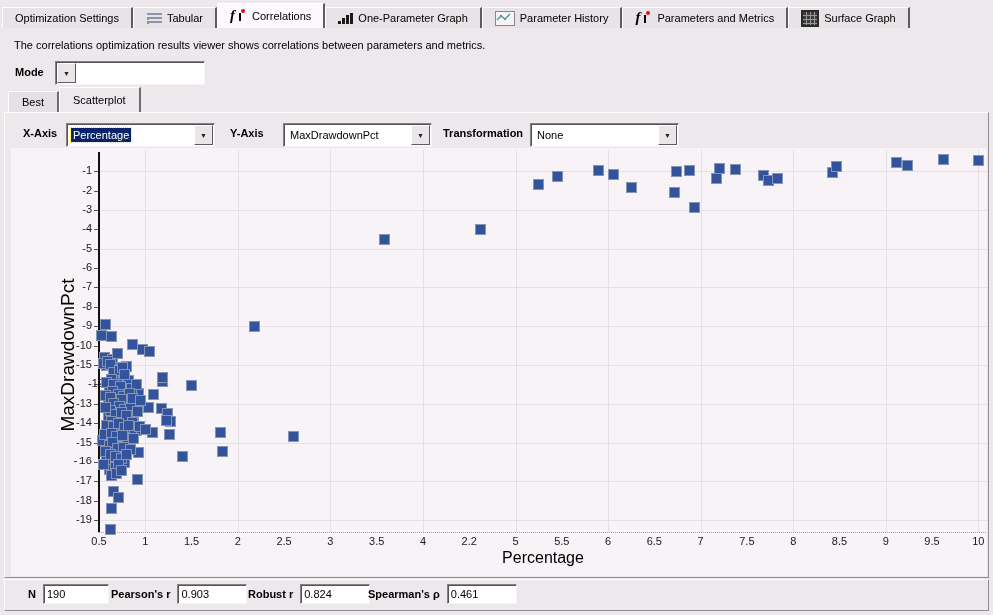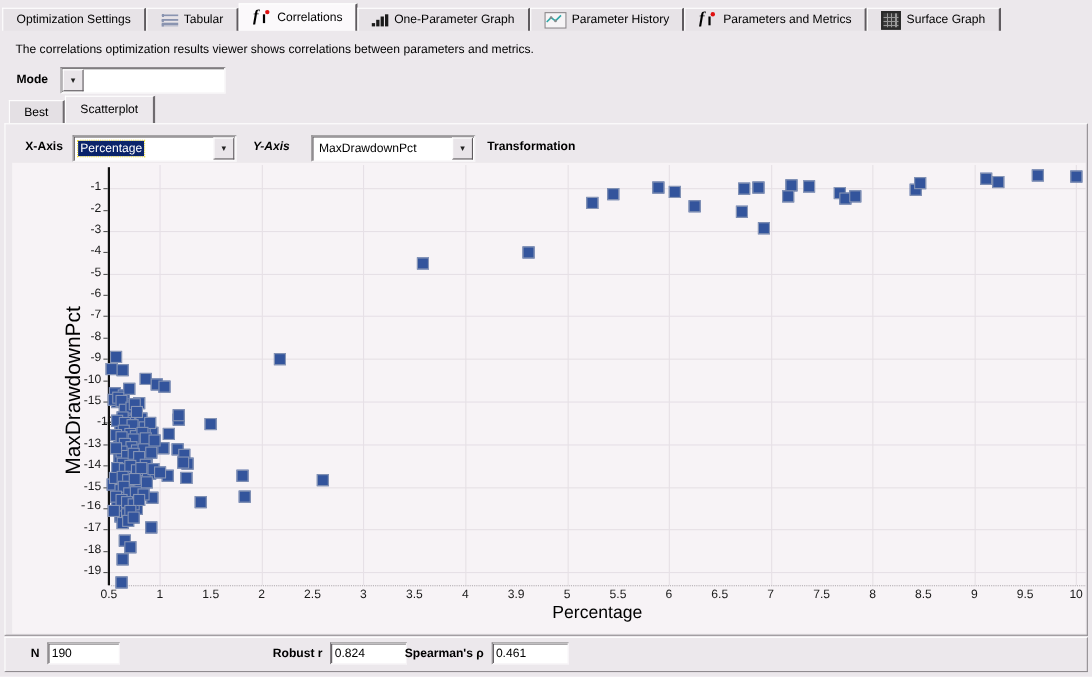--- a/index.html
+++ b/index.html
@@ -57,7 +57,7 @@
   .panel{position:absolute;left:4px;top:112px;width:983px;height:464px;background:#ece8ec;
       border:1px solid;border-color:#fdfdfd #908c90 #908c90 #fdfdfd;}
   .ctl-label{position:absolute;top:14px;font-weight:bold;}
-  #lbl-x{left:18px;} #lbl-y{left:225px;font-style:italic;} #lbl-t{left:438px;}
+  #lbl-x{left:18px;} #lbl-y{left:225px;} #lbl-t{left:438px;}
   #combo-x{left:61px;top:10px;width:147px;}
   #combo-y{left:278px;top:10px;width:147px;}
   #combo-t{left:525px;top:10px;width:147px;}

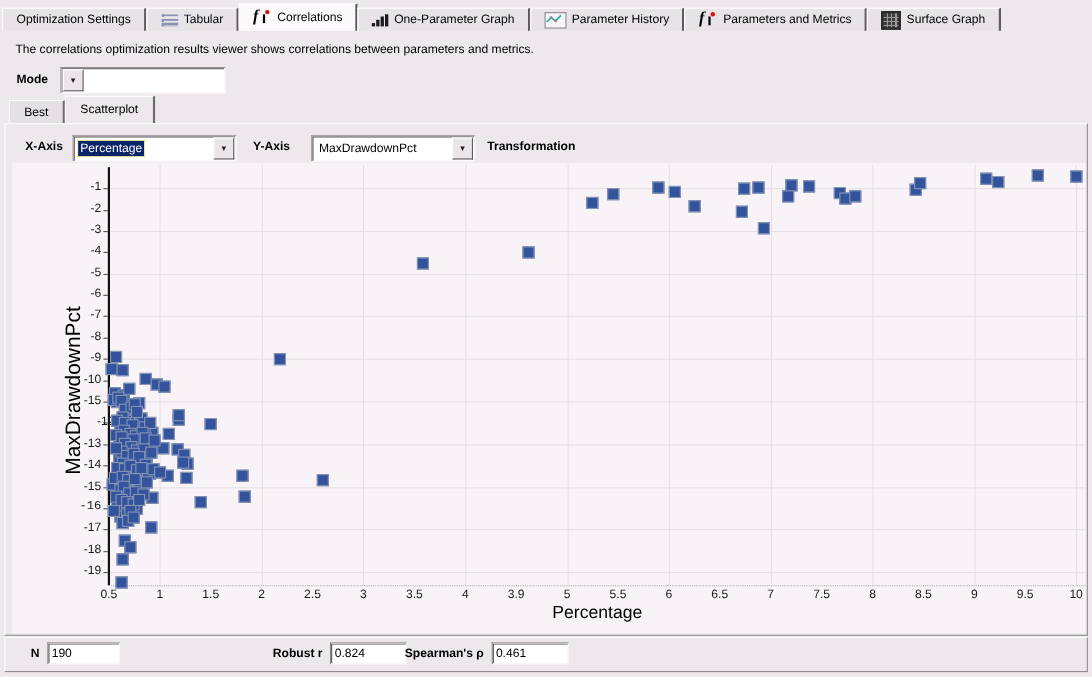--- a/index.html
+++ b/index.html
@@ -161,6 +161,12 @@
   </div>
 
   <div class="ctl-label" id="lbl-t">Transformation</div>
+  <div class="combo" id="combo-t">
+    <div class="combo-field">
+        <span class="combo-text">None</span>
+      </div>
+    <div class="combo-arrow">▼</div>
+  </div>
 
   <div class="chart" id="chart">
     <div class="ytitle" id="ytitle" style="left: -63px; top: 196.412px; width: 240px; text-align: center;">MaxDrawdownPct</div>

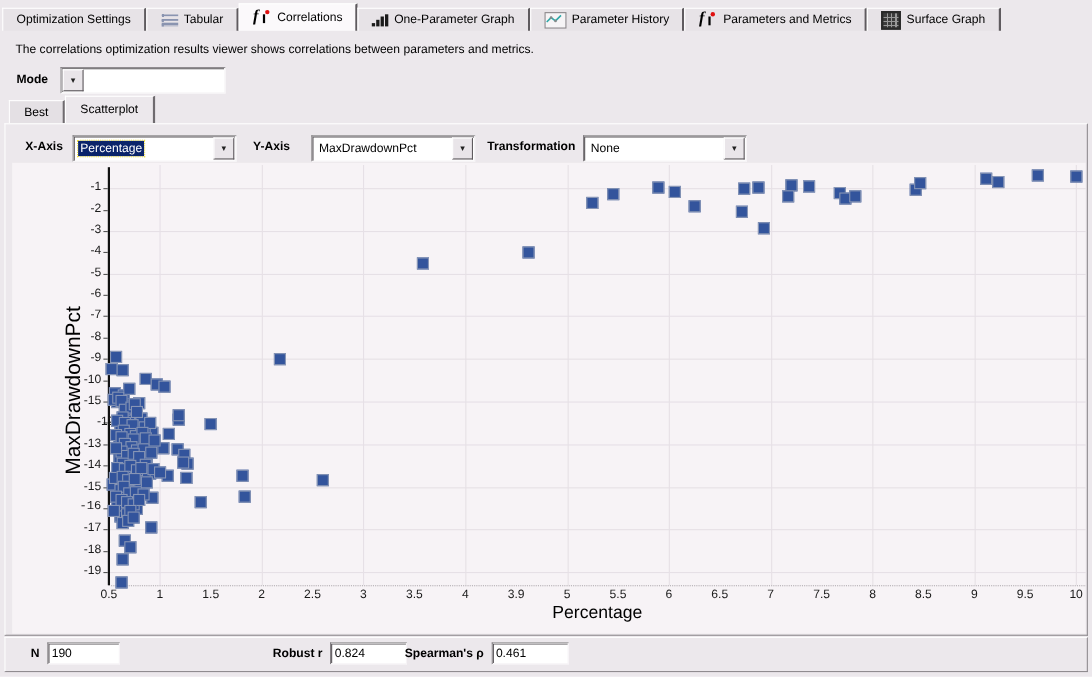--- a/index.html
+++ b/index.html
@@ -239,7 +239,7 @@
       <div class="xtick-label" style="left: 302.4px; top: 387px;">3</div>
       <div class="xtick-label" style="left: 348.7px; top: 387px;">3.5</div>
       <div class="xtick-label" style="left: 395px; top: 387px;">4</div>
-      <div class="xtick-label" style="left: 441.2px; top: 387px;">3.9</div>
+      <div class="xtick-label" style="left: 441.2px; top: 387px;">2.2</div>
       <div class="xtick-label" style="left: 487.5px; top: 387px;">5</div>
       <div class="xtick-label" style="left: 533.8px; top: 387px;">5.5</div>
       <div class="xtick-label" style="left: 580.1px; top: 387px;">6</div>

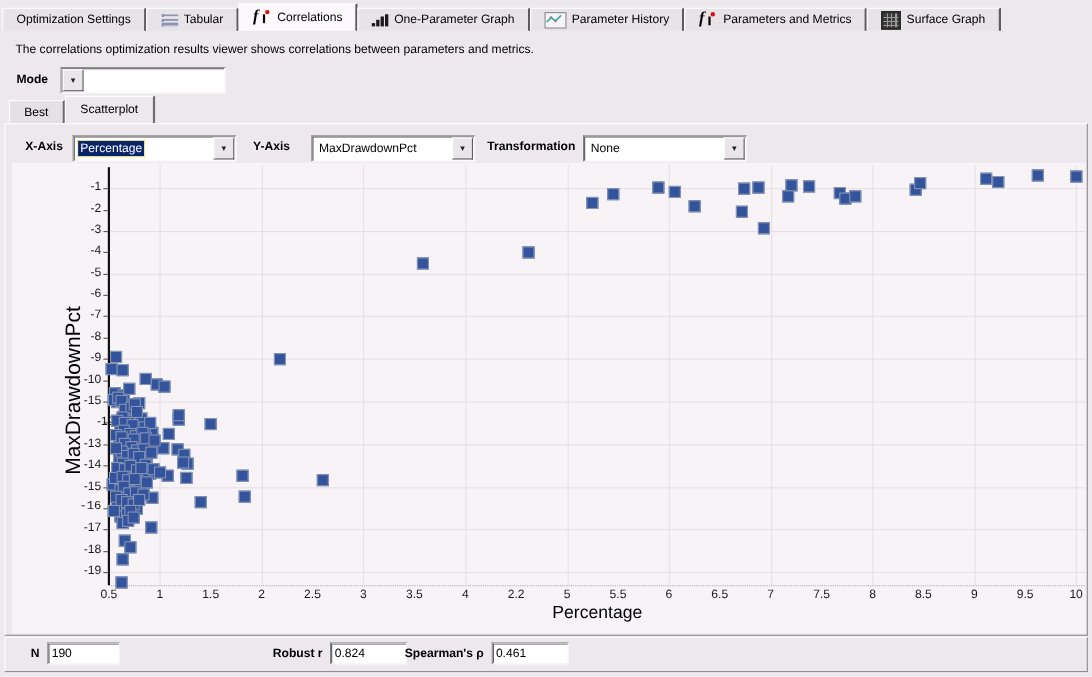--- a/index.html
+++ b/index.html
@@ -404,6 +404,10 @@
       <span class="stat-label">N</span>
       <div class="stat-box" style="width: 58px;">190</div>
     </div>
+    <div class="stat" style="left: 106px;">
+      <span class="stat-label">Pearson's r</span>
+      <div class="stat-box" style="width: 62px;">0.903</div>
+    </div>
     <div class="stat" style="left: 243px;">
       <span class="stat-label">Robust r</span>
       <div class="stat-box" style="width: 62px;">0.824</div>

